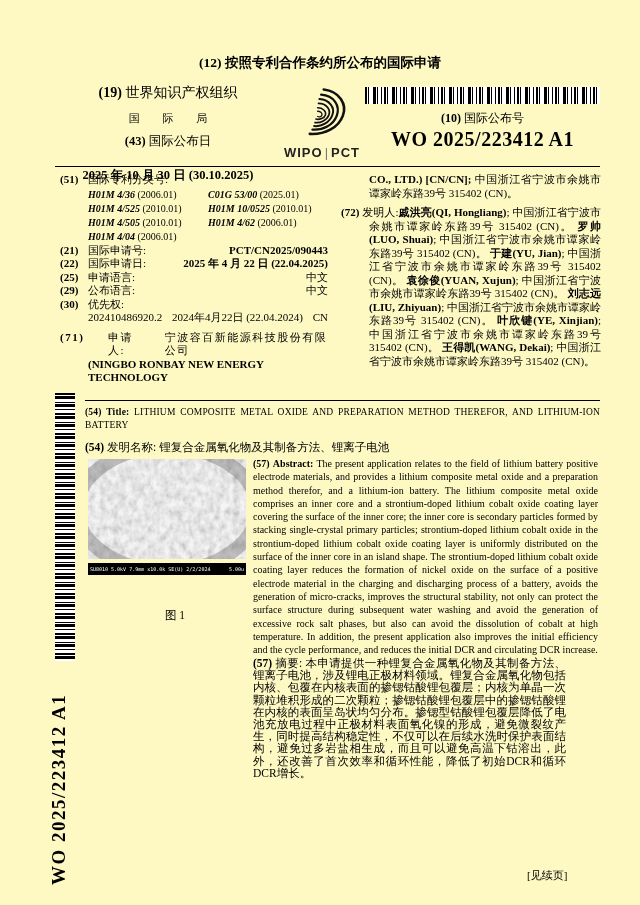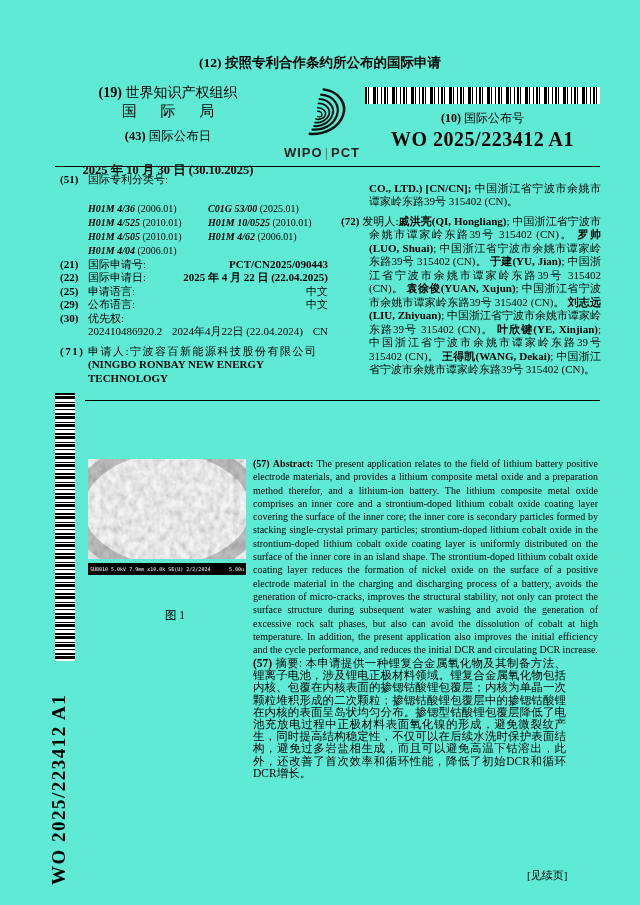--- a/index.html
+++ b/index.html
@@ -4,7 +4,7 @@
 <style>
   html,body { margin:0; padding:0; background:#fff; }
   .page {
-    position:relative; width:640px; height:905px; background:#5eead4; color:#000;
+    position:relative; width:640px; height:905px; background:#fef9c3; color:#000;
     font-family:"Liberation Serif","DejaVu Sans",serif; overflow:hidden;
   }
   .b { font-weight:bold; }

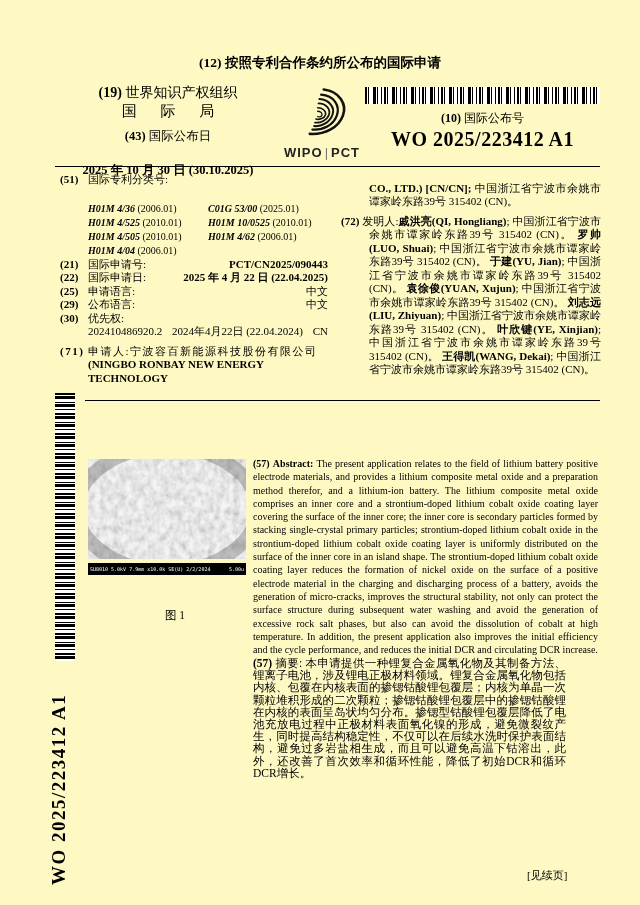--- a/index.html
+++ b/index.html
@@ -15,7 +15,7 @@
     font-size:13.5px; font-weight:bold; }
   .org-block { position:absolute; left:48px; top:84px; width:240px; text-align:center; }
   .org-name { font-size:14px; }
-  .org-bureau { font-size:15px; letter-spacing:10px; margin-top:0; text-indent:10px; }
+  .org-bureau { font-size:11px; letter-spacing:10px; margin-top:9px; text-indent:10px; }
   .pub-date-label { font-size:12.5px; margin-top:7px; }
   .pub-date { font-size:12.5px; font-weight:bold; margin-top:17px; }
 

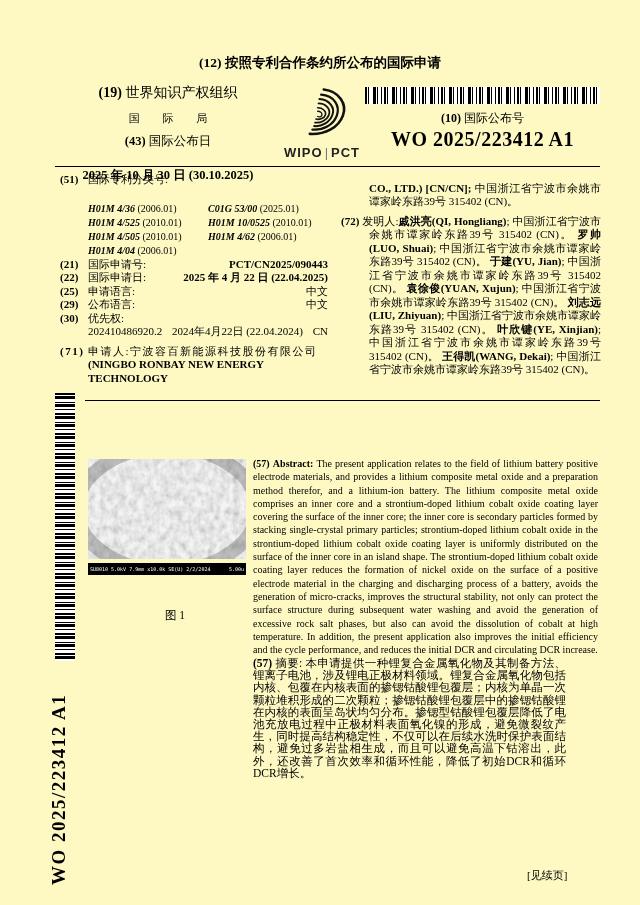--- a/index.html
+++ b/index.html
@@ -36,7 +36,7 @@
 
   
   .biblio { position:absolute; left:60px; top:173px; width:541px; display:flex; gap:13px;
-    font-size:11px; line-height:13.5px;align-items:center; }
+    font-size:11px; line-height:13.5px; }
   .bcol-left  { width:268px; }
   .bcol-right { flex:1; }
   .brow { display:flex; margin-top:0; }

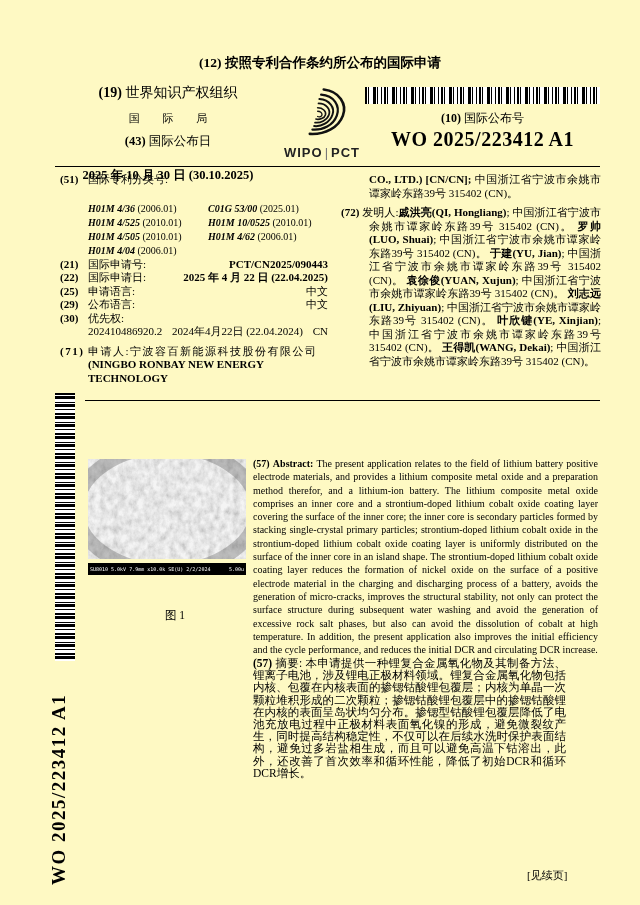--- a/index.html
+++ b/index.html
@@ -42,7 +42,7 @@
   .brow { display:flex; margin-top:0; }
   .bnum { width:28px; flex-shrink:0; font-weight:bold; }
   .bval { margin-left:auto; text-align:right; }
-  .ipc-cols { display:flex; padding-left:28px; margin-top:15px; font-size:10px; }
+  .ipc-cols { display:flex; padding-left:28px; margin-top:1px; font-size:10px; }
   .ipc-col { width:50%; }
   .ipc-item { line-height:14px; white-space:nowrap; }
   .ipc-code { font-weight:bold; font-style:italic; }

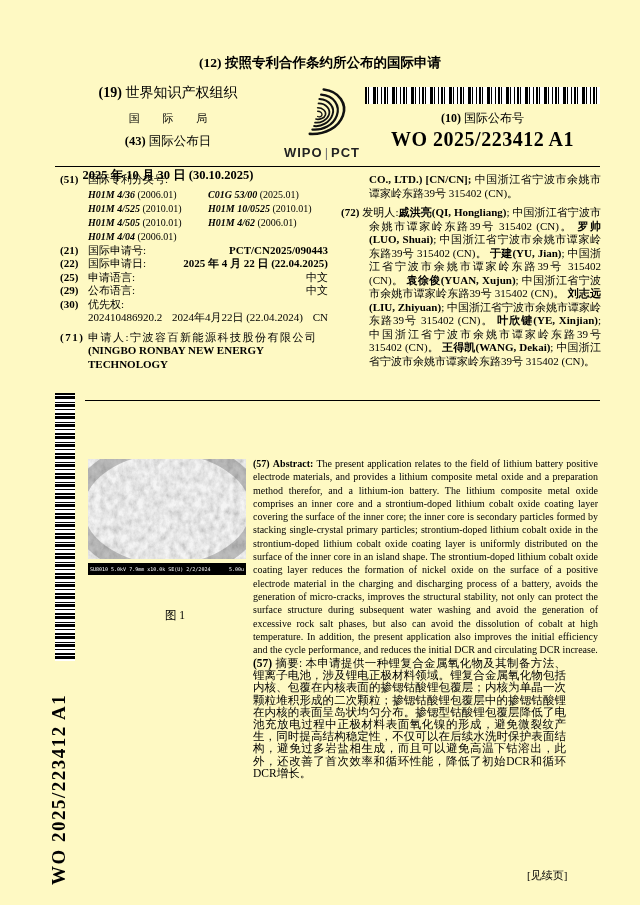--- a/index.html
+++ b/index.html
@@ -48,7 +48,7 @@
   .ipc-code { font-weight:bold; font-style:italic; }
   .prio-line { padding-left:28px; display:flex; justify-content:space-between; font-weight:normal; }
   .bpar { margin-top:6px; }
-  .applicant-line1 { display:flex; letter-spacing:1.5px; }
+  .applicant-line1 { display:flex; letter-spacing:1.5px;gap:20px; }
   .applicant-line2 { padding-left:28px; font-weight:bold; }
   .hangpar { padding-left:28px; text-indent:-28px; }
   .indentpar { padding-left:28px; }

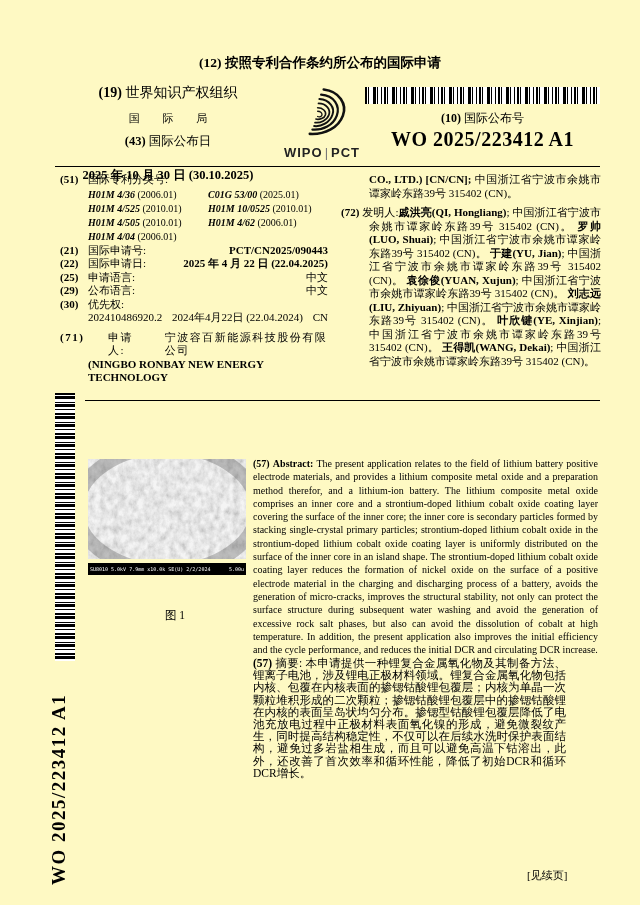--- a/index.html
+++ b/index.html
@@ -188,6 +188,10 @@
 
   <div class="rule rule-section"></div>
 
+  <div class="title-block">
+    <div class="title-en just"><span class="b">(54)</span> <span class="b">Title:</span> <span>LITHIUM COMPOSITE METAL OXIDE AND PREPARATION METHOD THEREFOR, AND LITHIUM-ION BATTERY</span></div>
+    <div class="title-cn"><span class="b">(54)</span> <span>发明名称:</span> <span>锂复合金属氧化物及其制备方法、锂离子电池</span></div>
+  </div>
 
   <div class="figure-col">
     <div class="sem-wrap">

